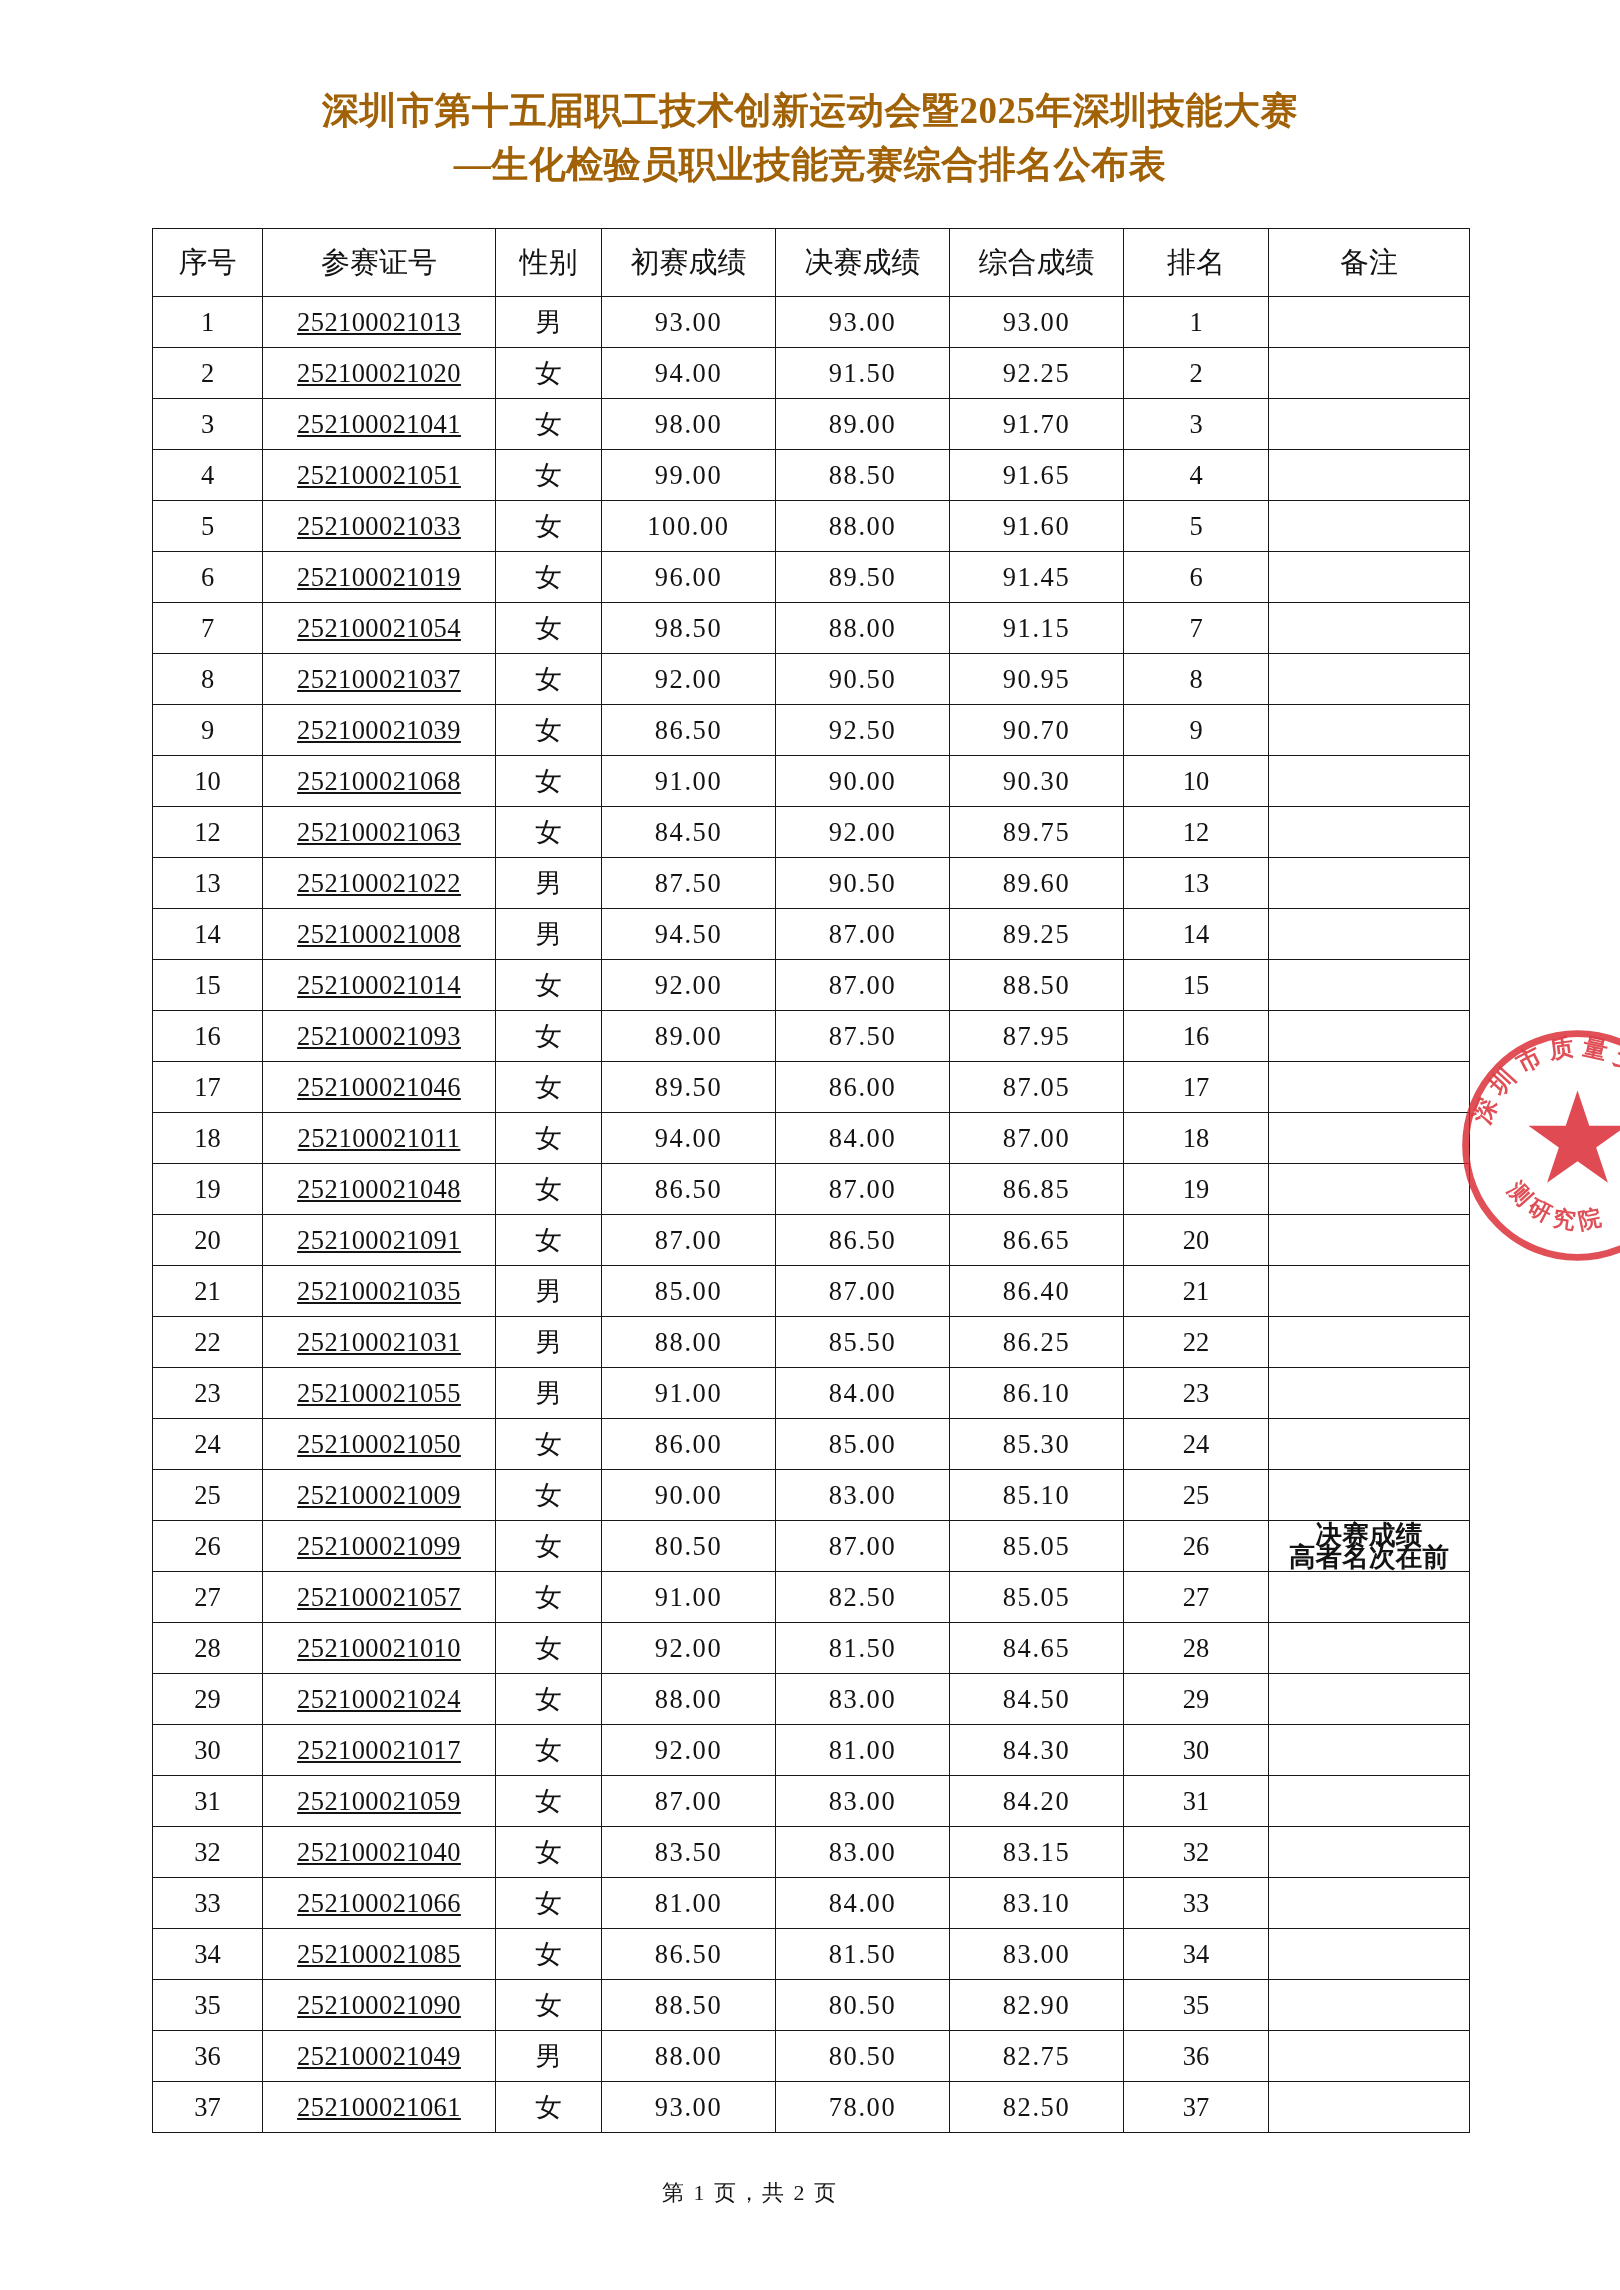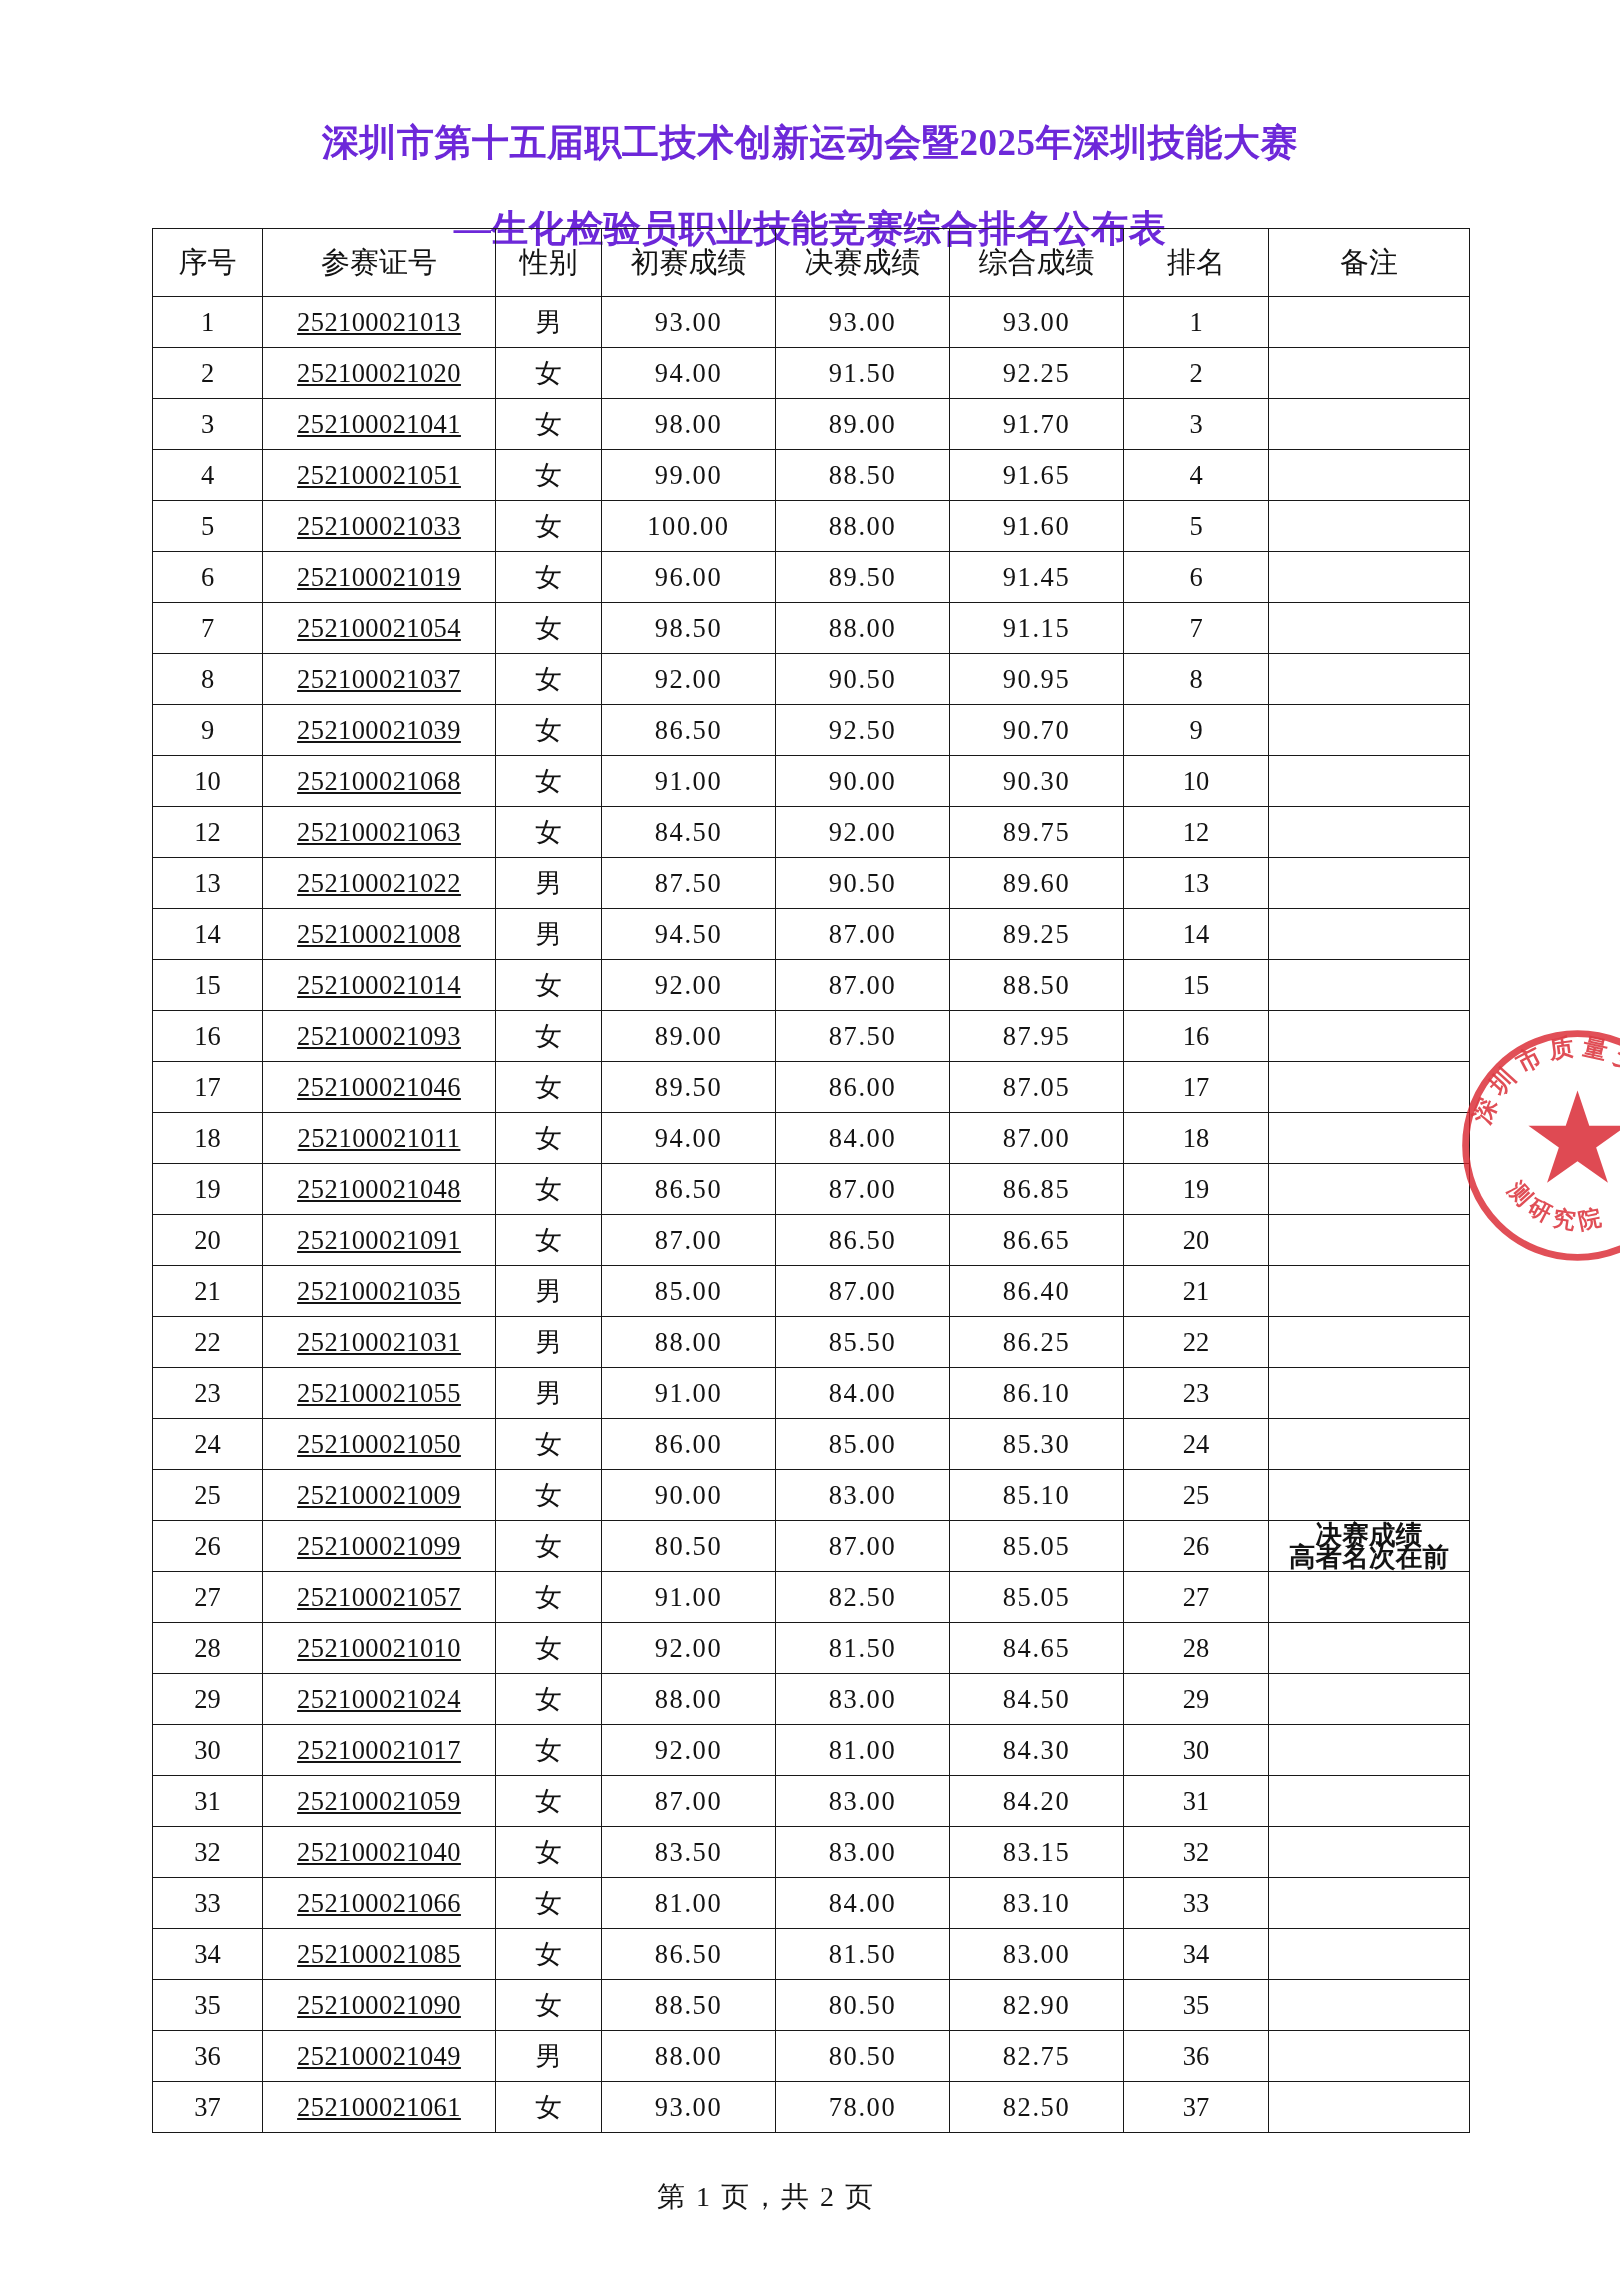--- a/index.html
+++ b/index.html
@@ -35,9 +35,8 @@
     font-size: 37px;
     line-height: 54px;
     letter-spacing: 0.5px;
-    color: #6d28d9;
+    color: #a16207;
     white-space: nowrap;
-    margin-top: 32px;
   }
   
   .table-wrap {

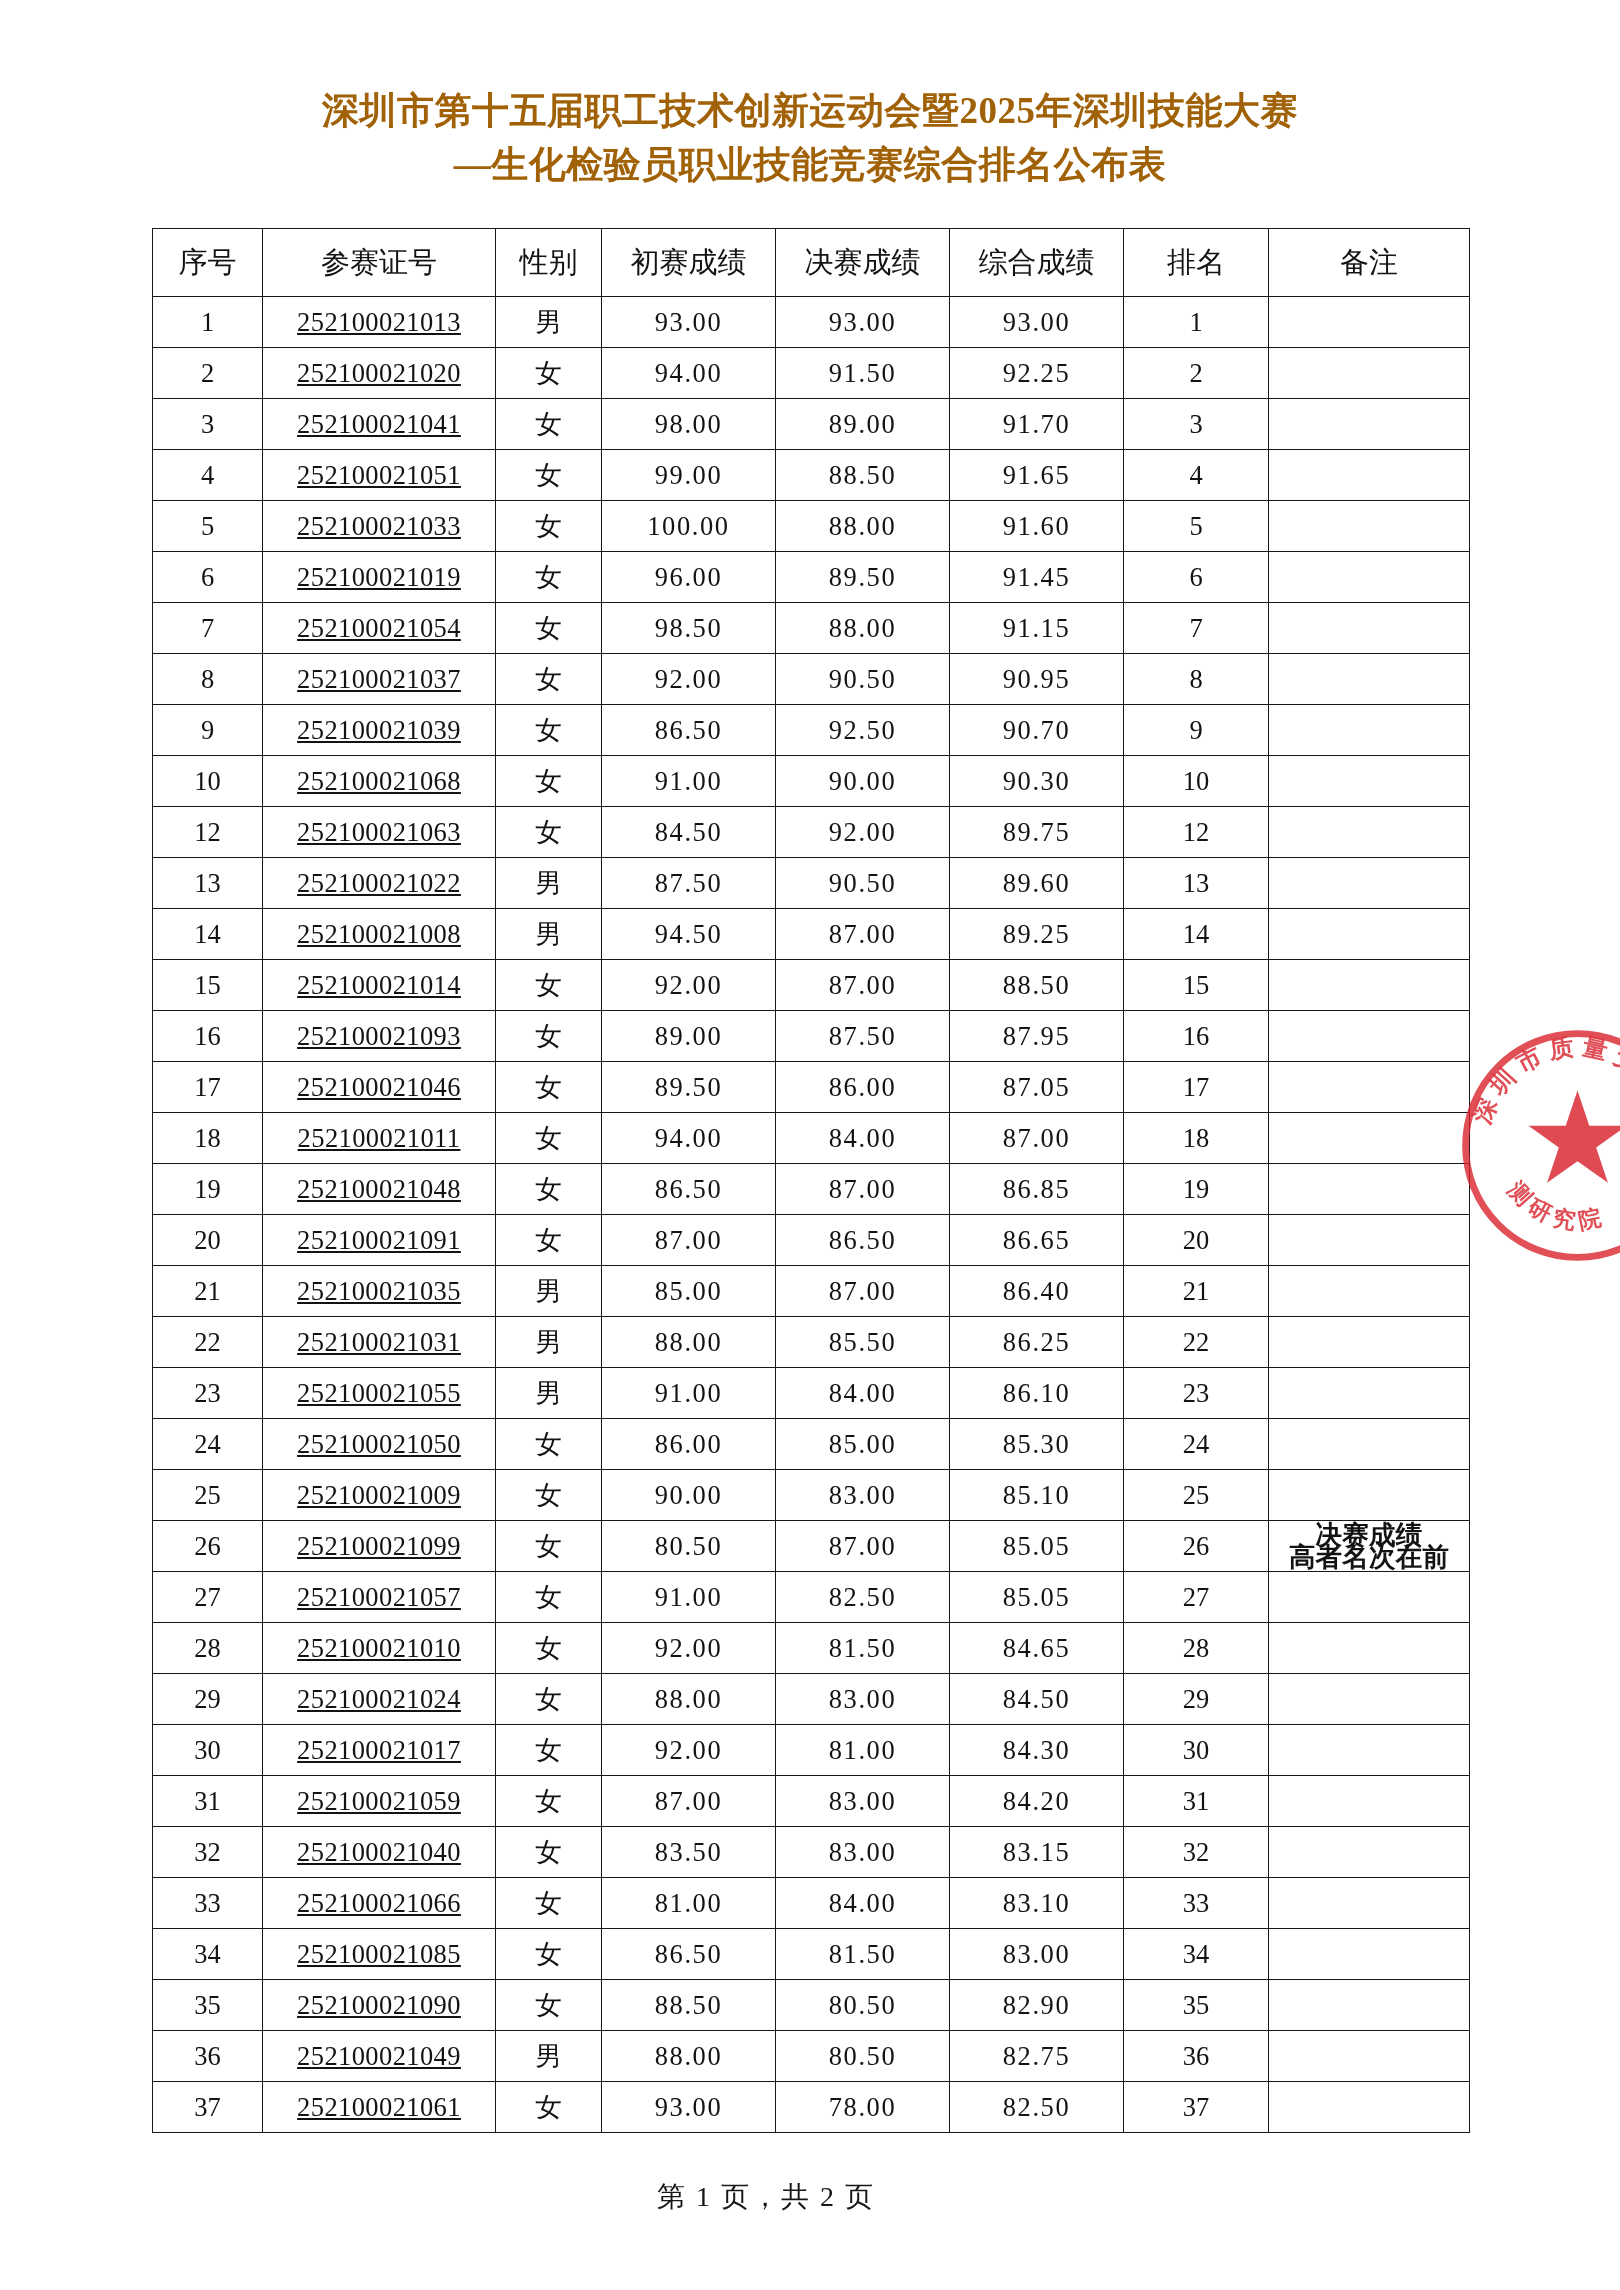--- a/index.html
+++ b/index.html
@@ -92,10 +92,9 @@
     top: 2178px;
     width: 1500px;
     text-align: center;
-    font-size: 28px;
+    font-size: 22px;
     letter-spacing: 2px;
     color: #161616;
-    margin-left: 16px;
   }
 
   

